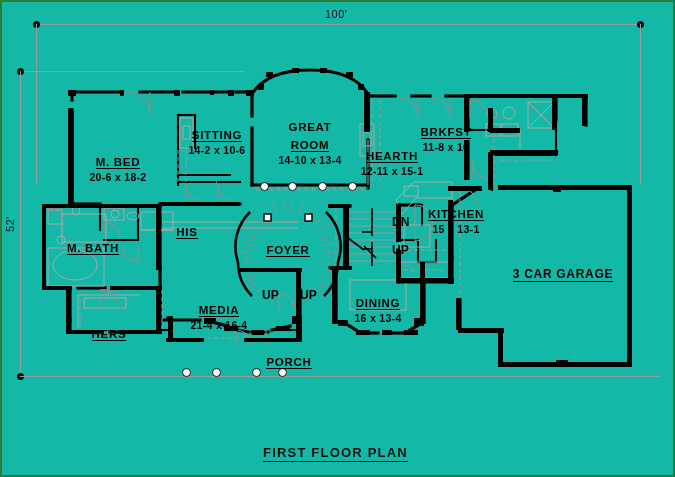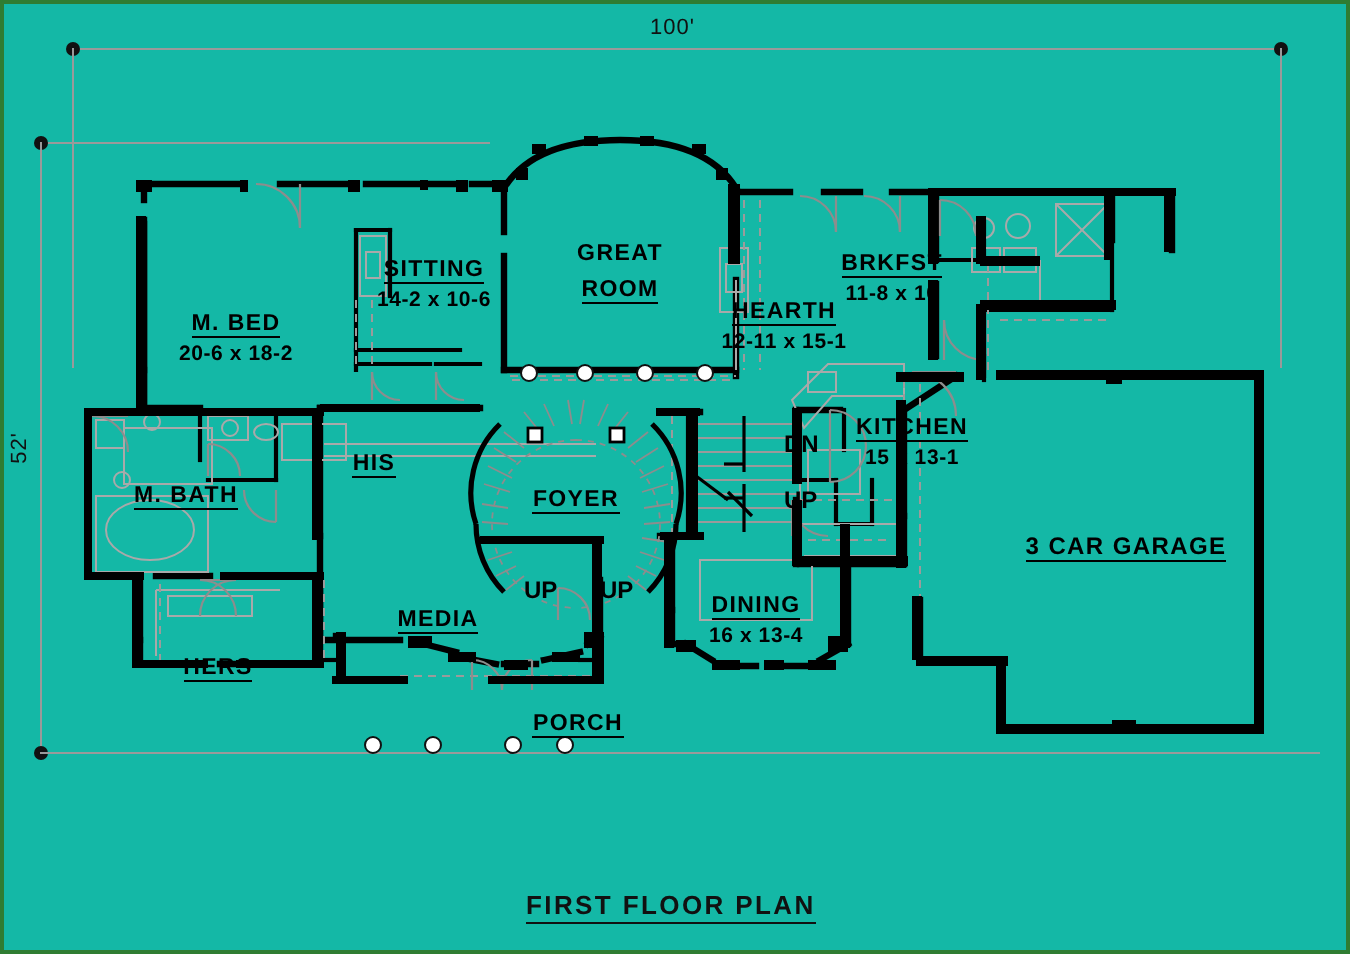--- a/index.html
+++ b/index.html
@@ -467,6 +467,7 @@
   <div class="rlabel" style="left:252px;top:117px;width:116px;">
     <span class="rname" style="border-bottom:none;">GREAT</span><br>
     <span class="rname">ROOM</span>
+    <span class="rdim">14-10 x 13-4</span>
   </div>
 
   <div class="rlabel" style="left:340px;top:146px;width:104px;">

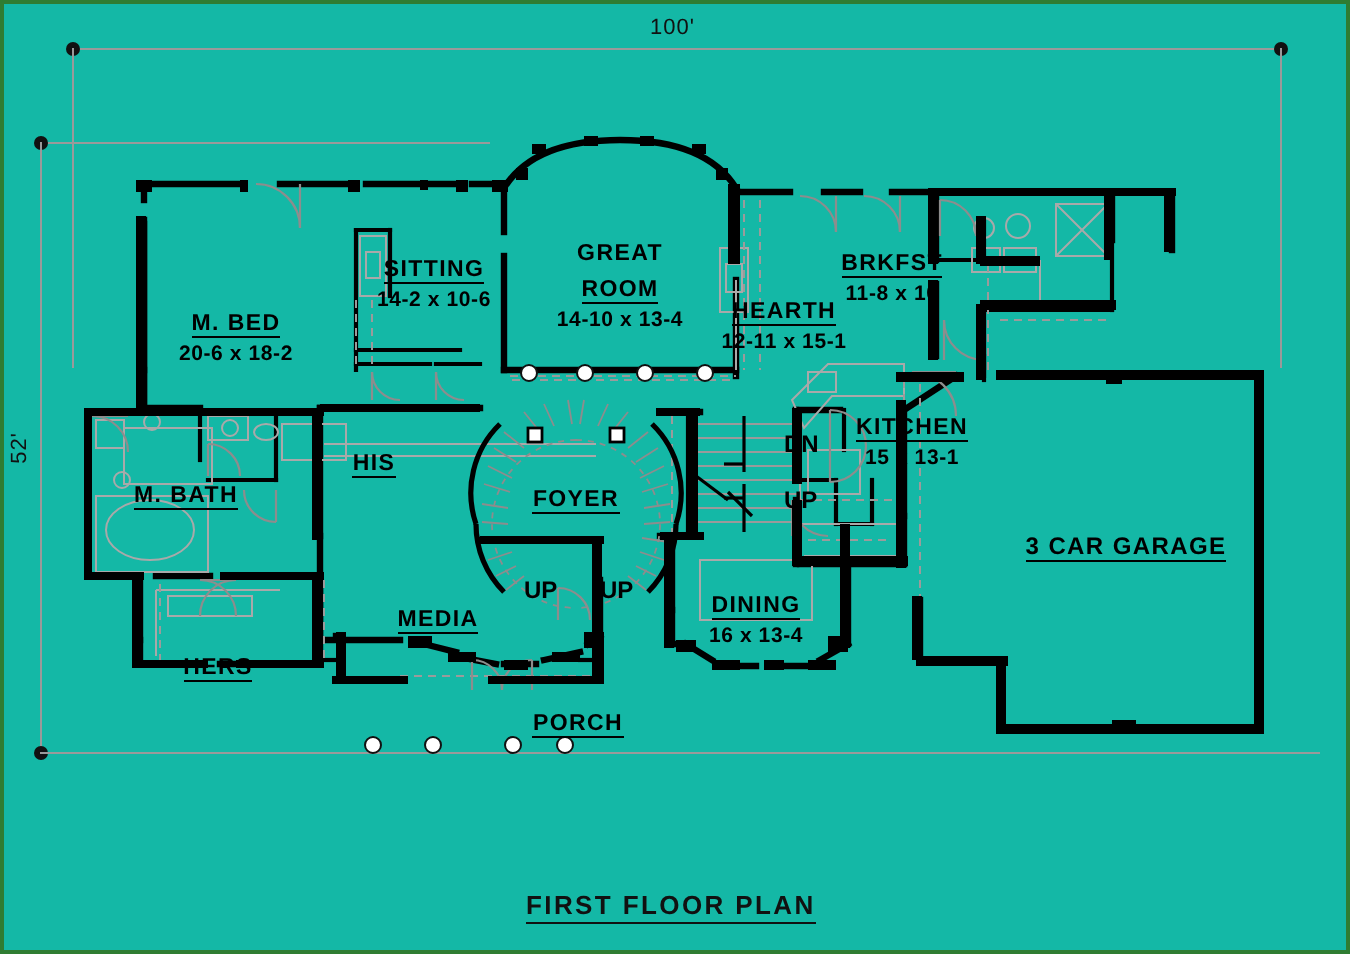--- a/index.html
+++ b/index.html
@@ -492,6 +492,7 @@
 
   <div class="rlabel" style="left:164px;top:300px;width:110px;">
     <span class="rname">MEDIA</span>
+    <span class="rdim">21-4 x 16-4</span>
   </div>
 
   <div class="rlabel" style="left:50px;top:238px;width:86px;">

